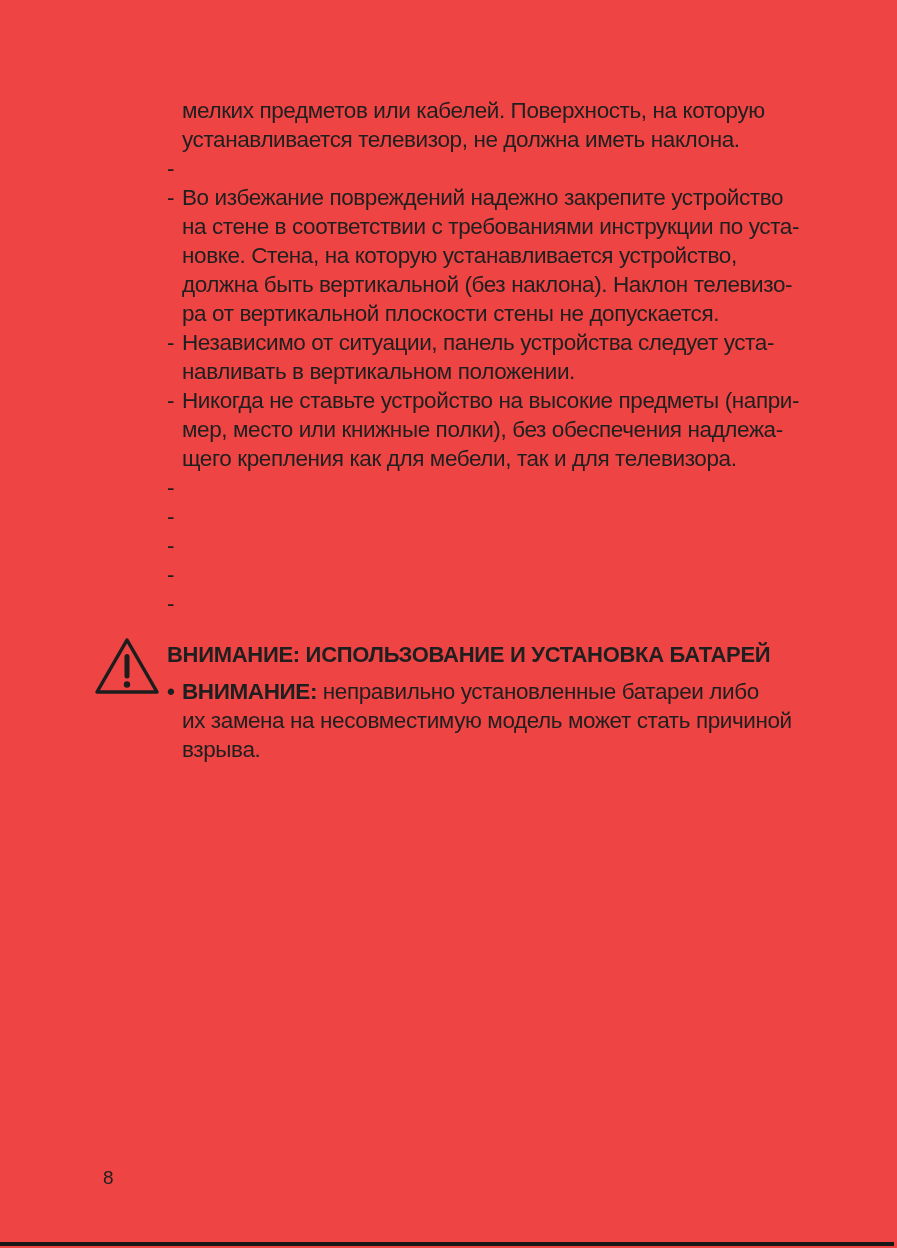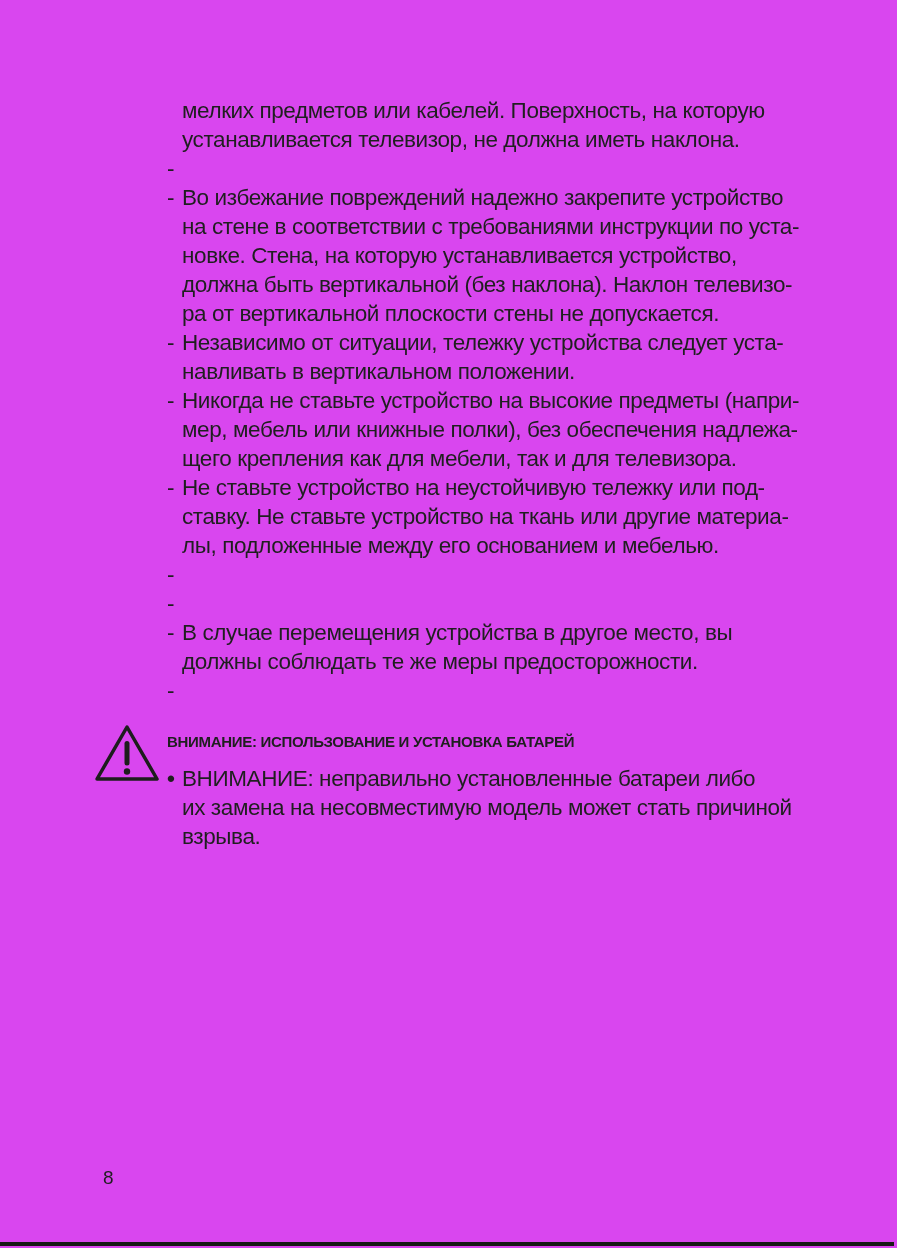--- a/index.html
+++ b/index.html
@@ -8,7 +8,7 @@
     width: 897px;
     height: 1248px;
     margin: 0 auto;
-    background: #d946ef;
+    background: #ef4444;
     overflow: hidden;
     font-family: "Liberation Sans", sans-serif;
     color: #1f1f1f;

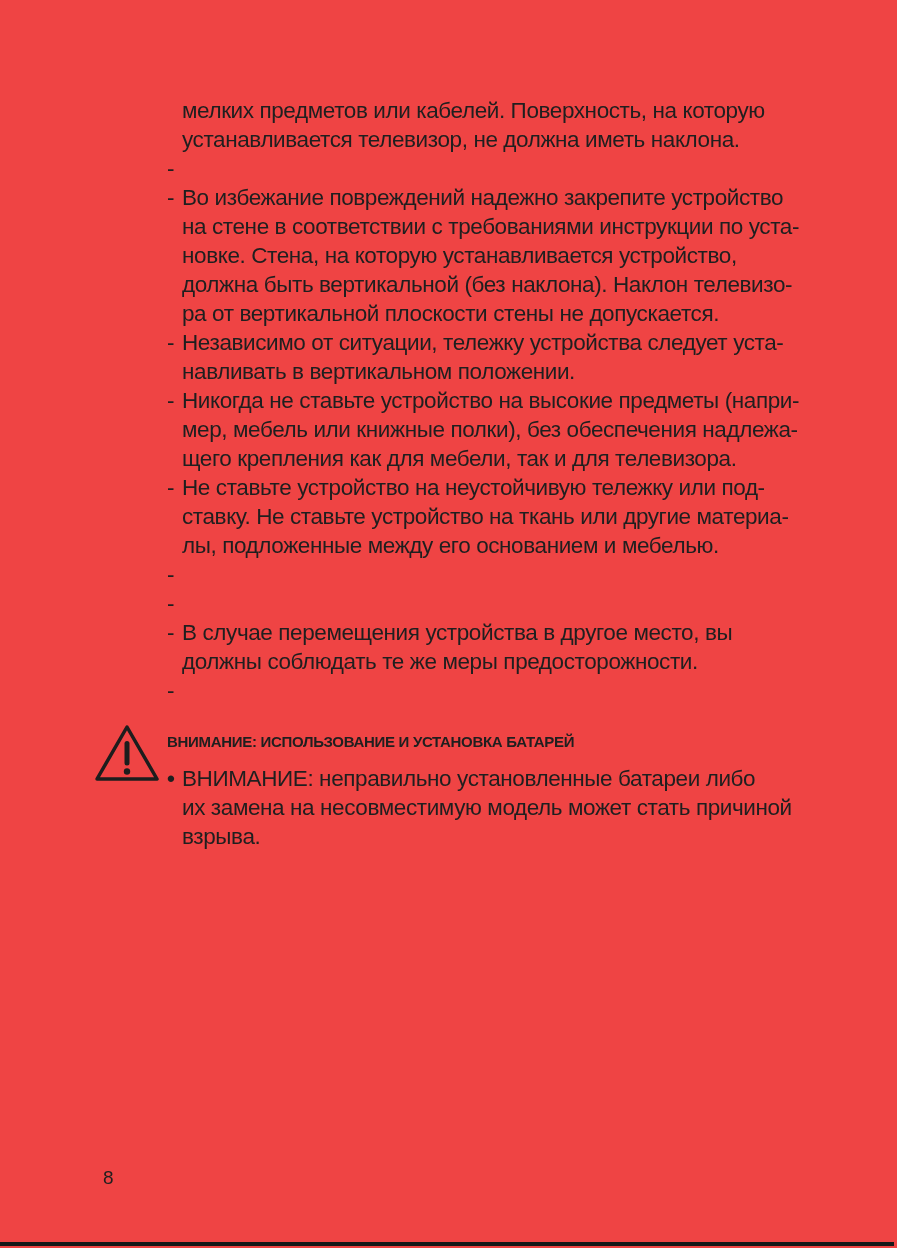--- a/index.html
+++ b/index.html
@@ -98,7 +98,7 @@
 
       <div class="item">
         <span class="marker">-</span>
-        <span class="text">Независимо от ситуации, тележку устройства следует уста-
+        <span class="text">Независимо от ситуации, панель устройства следует уста-
 навливать в вертикальном положении.</span>
       </div>
 

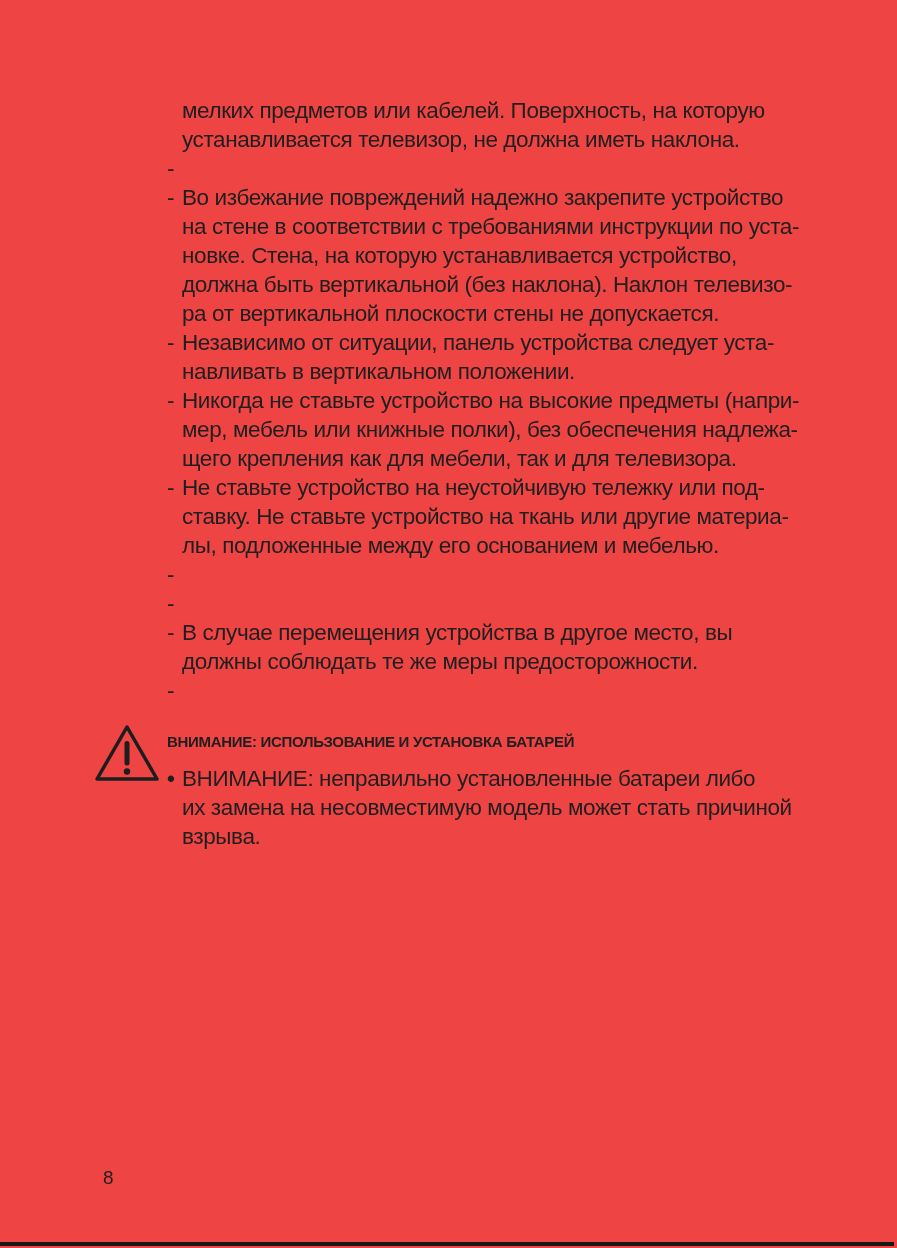--- a/index.html
+++ b/index.html
@@ -105,7 +105,7 @@
       <div class="item">
         <span class="marker">-</span>
         <span class="text">Никогда не ставьте устройство на высокие предметы (напри-
-мер, мебель или книжные полки), без обеспечения надлежа-
+мер, место или книжные полки), без обеспечения надлежа-
 щего крепления как для мебели, так и для телевизора.</span>
       </div>
 

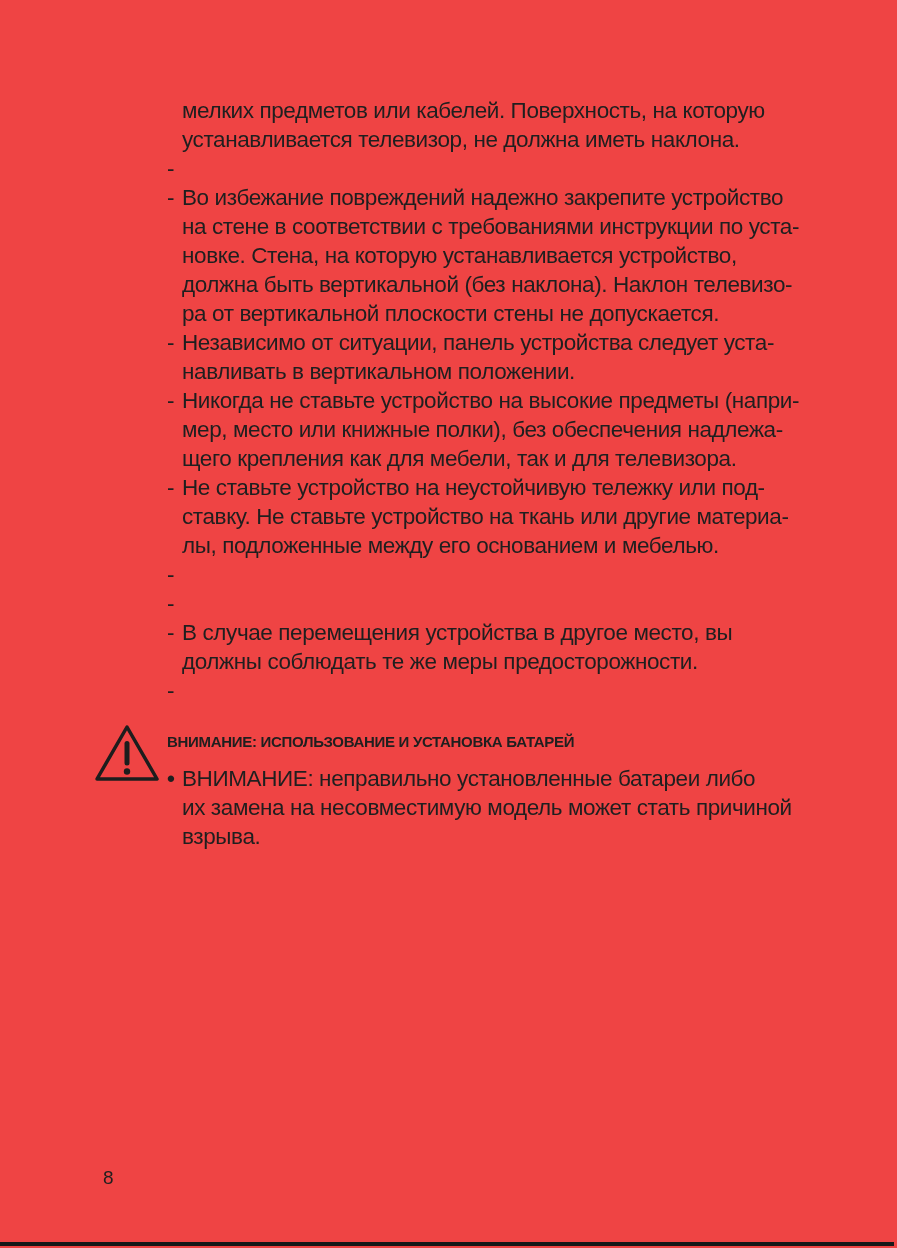--- a/index.html
+++ b/index.html
@@ -111,9 +111,6 @@
 
       <div class="item">
         <span class="marker">-</span>
-        <span class="text">Не ставьте устройство на неустойчивую тележку или под-
-ставку. Не ставьте устройство на ткань или другие материа-
-лы, подложенные между его основанием и мебелью.</span>
       </div>
 
       <div class="item">

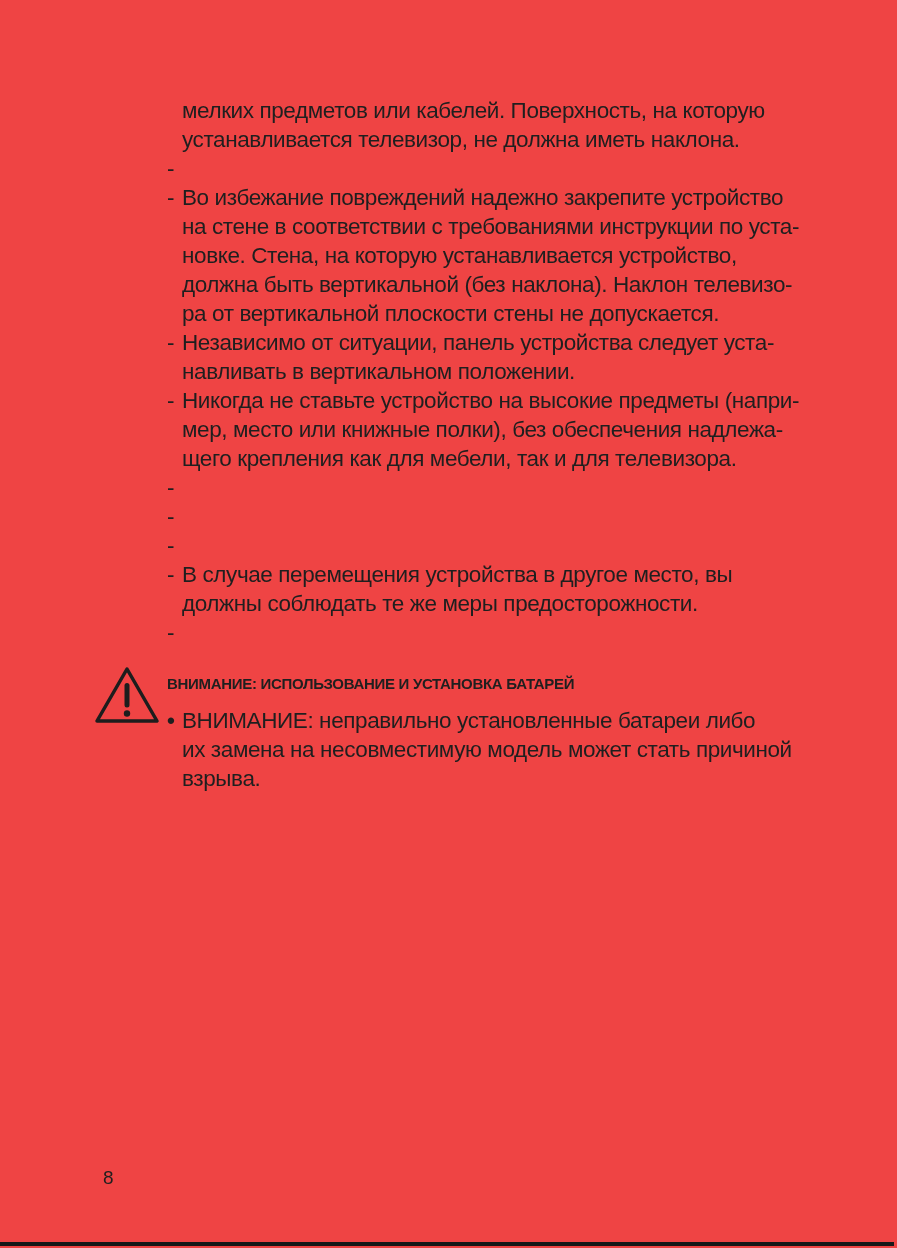--- a/index.html
+++ b/index.html
@@ -123,8 +123,6 @@
 
       <div class="item">
         <span class="marker">-</span>
-        <span class="text">В случае перемещения устройства в другое место, вы
-должны соблюдать те же меры предосторожности.</span>
       </div>
 
       <div class="item">

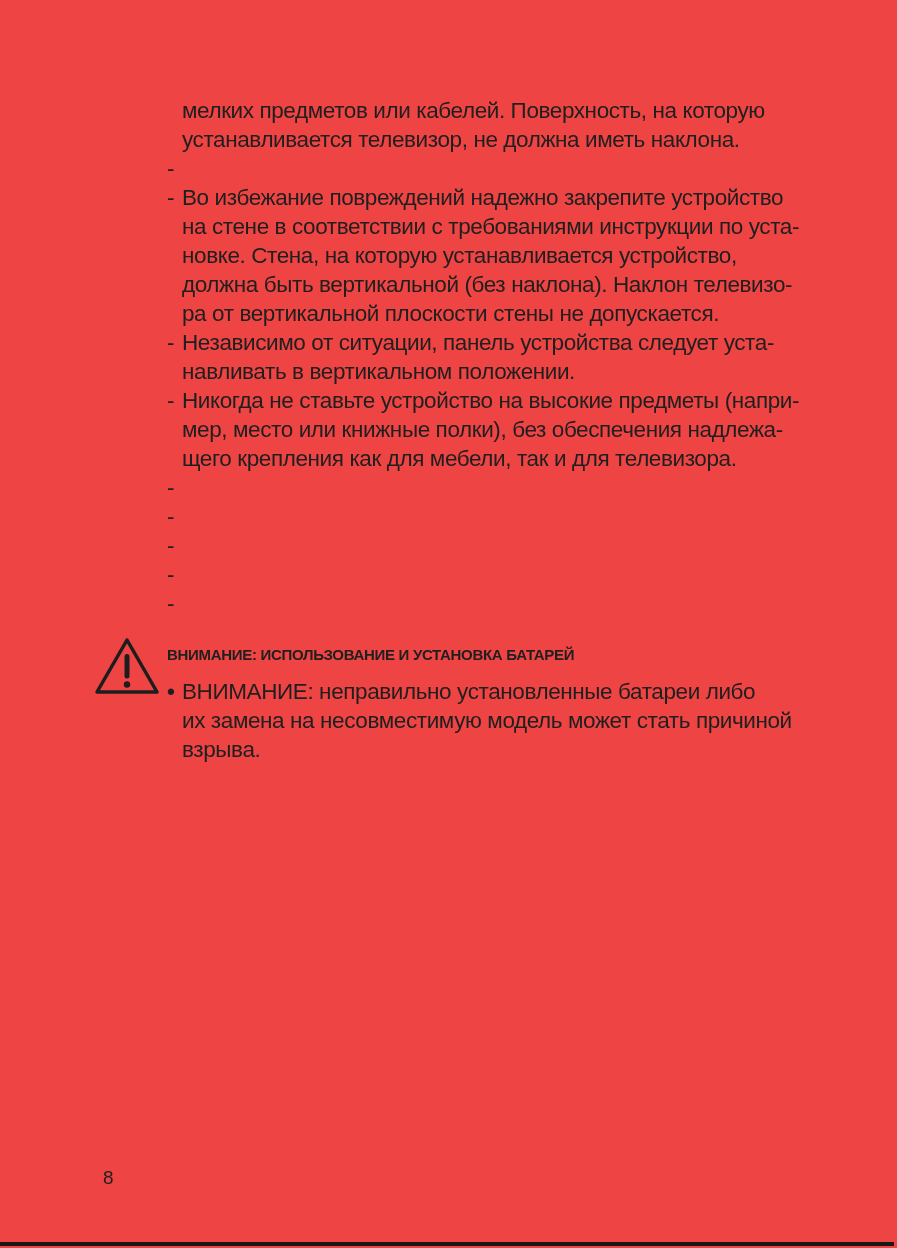--- a/index.html
+++ b/index.html
@@ -46,7 +46,7 @@
   }
   .warn-heading {
     margin: 0 0 7px 0;
-    font-size: 15px;
+    font-size: 22px;
     line-height: 30px;
     font-weight: 700;
     letter-spacing: -0.3px;

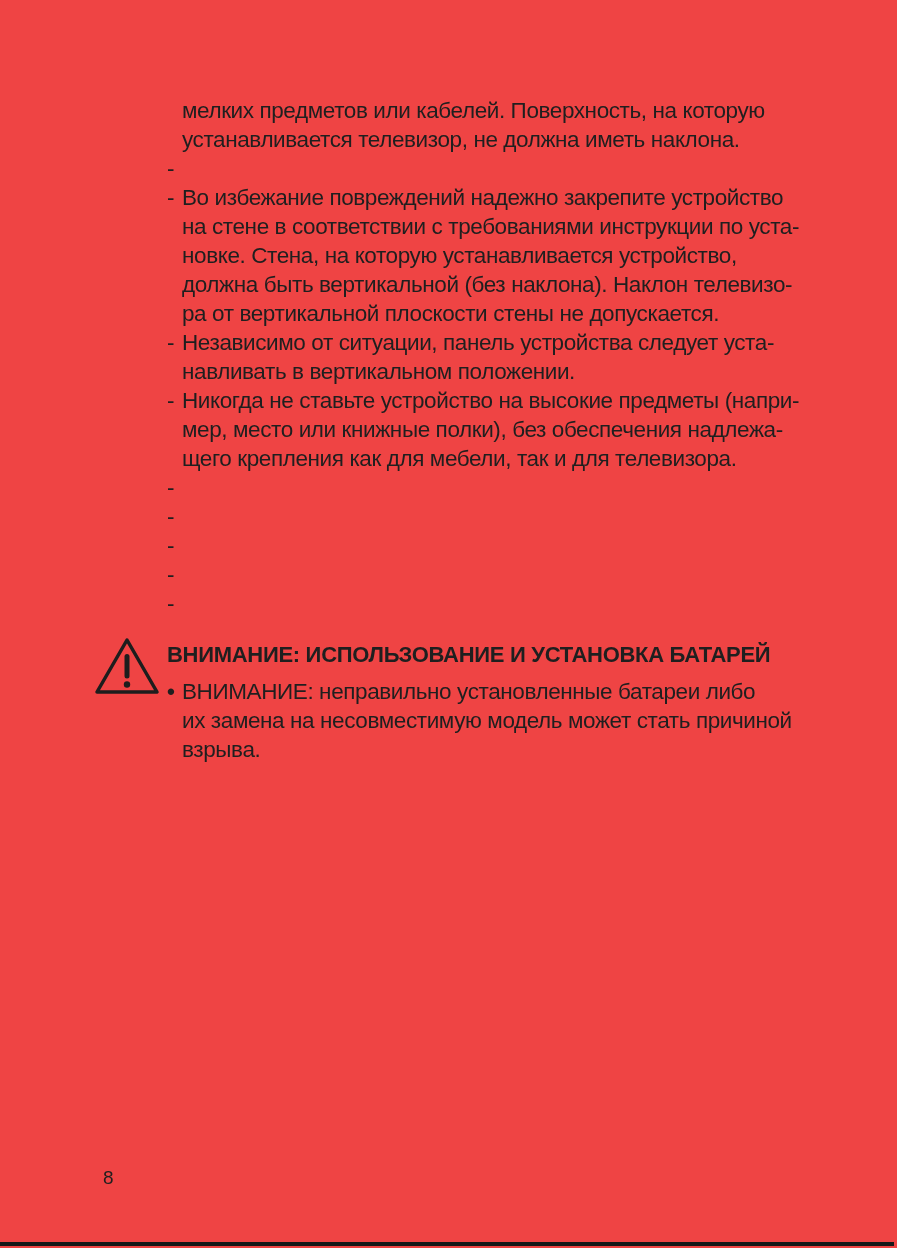--- a/index.html
+++ b/index.html
@@ -52,7 +52,7 @@
     letter-spacing: -0.3px;
   }
   .bullet .marker { font-weight: 700; }
-  .bullet .lead { font-weight: 400; }
+  .bullet .lead { font-weight: 700; }
   .page-number {
     position: absolute;
     left: 103px;

